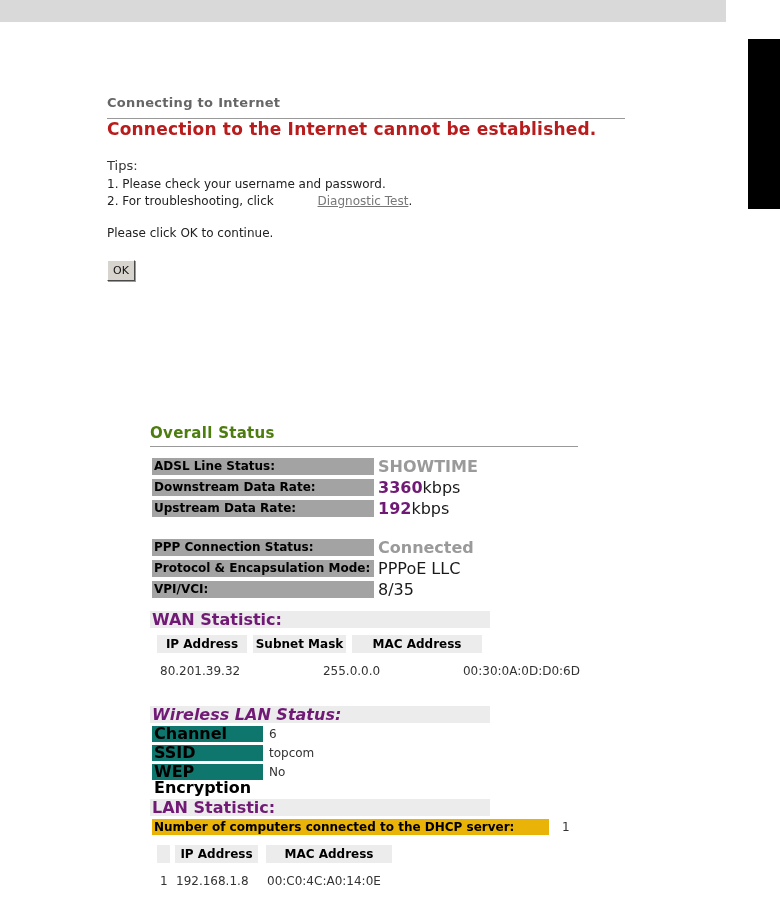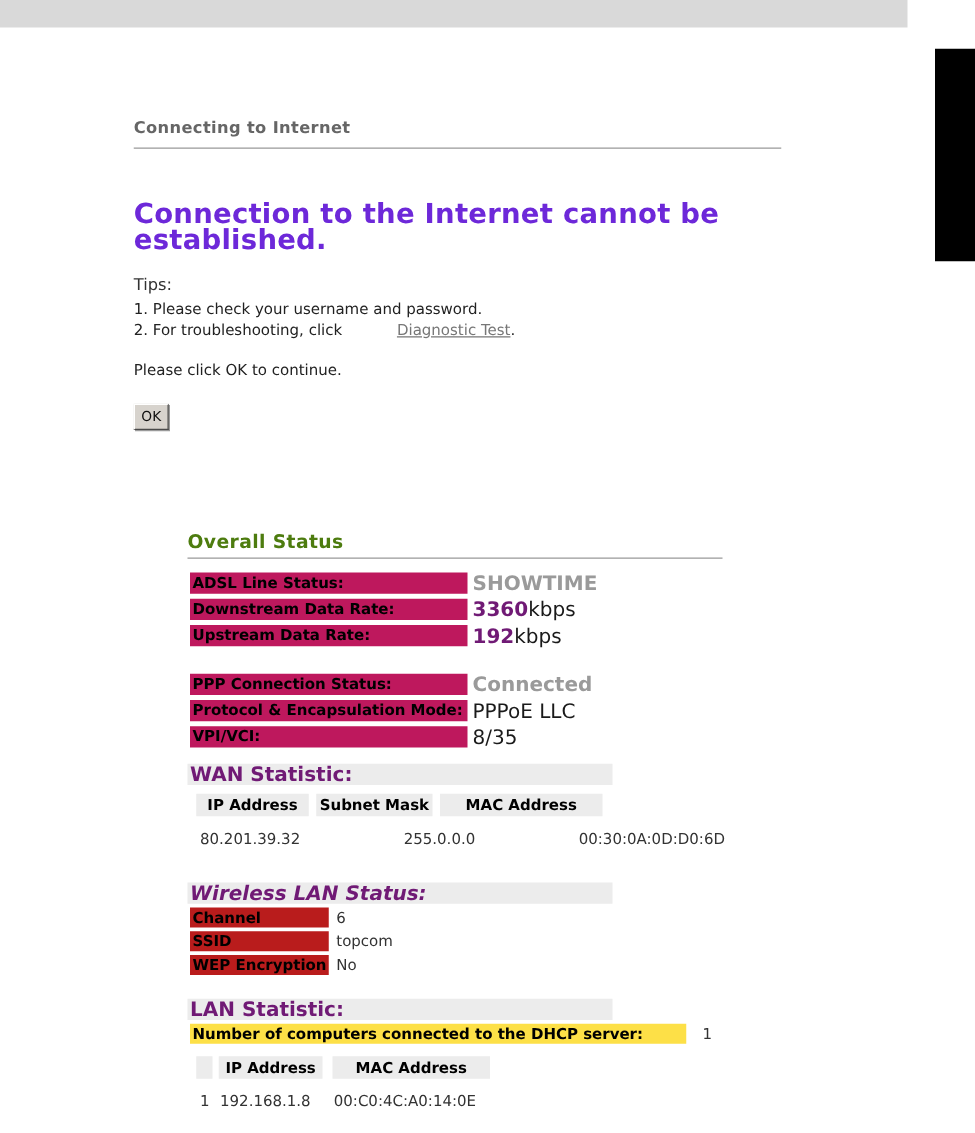--- a/index.html
+++ b/index.html
@@ -16,7 +16,7 @@
   .connect { position:absolute; left:107px; top:95px; width:518px; }
   .connect-title { font-size:13px; font-weight:bold; color:#666666; letter-spacing:.3px; line-height:15px; }
   .rule { border:none; border-top:1px solid #999999; height:0; width:518px; margin-top:8px; }
-  .error-msg { margin-top:42px; font-size:22px; font-weight:bold; color:#6d28d9; line-height:21px; letter-spacing:.2px; }
+  .error-msg { font-size:17px; font-weight:bold; color:#b91c1c; line-height:21px; letter-spacing:.2px; }
   .tips-label { margin-top:18px; font-size:13px; color:#333333; line-height:15px; }
   .tip { margin-top:4px; font-size:12px; color:#222222; line-height:15px; }
   .tip2 { margin-top:2px; }

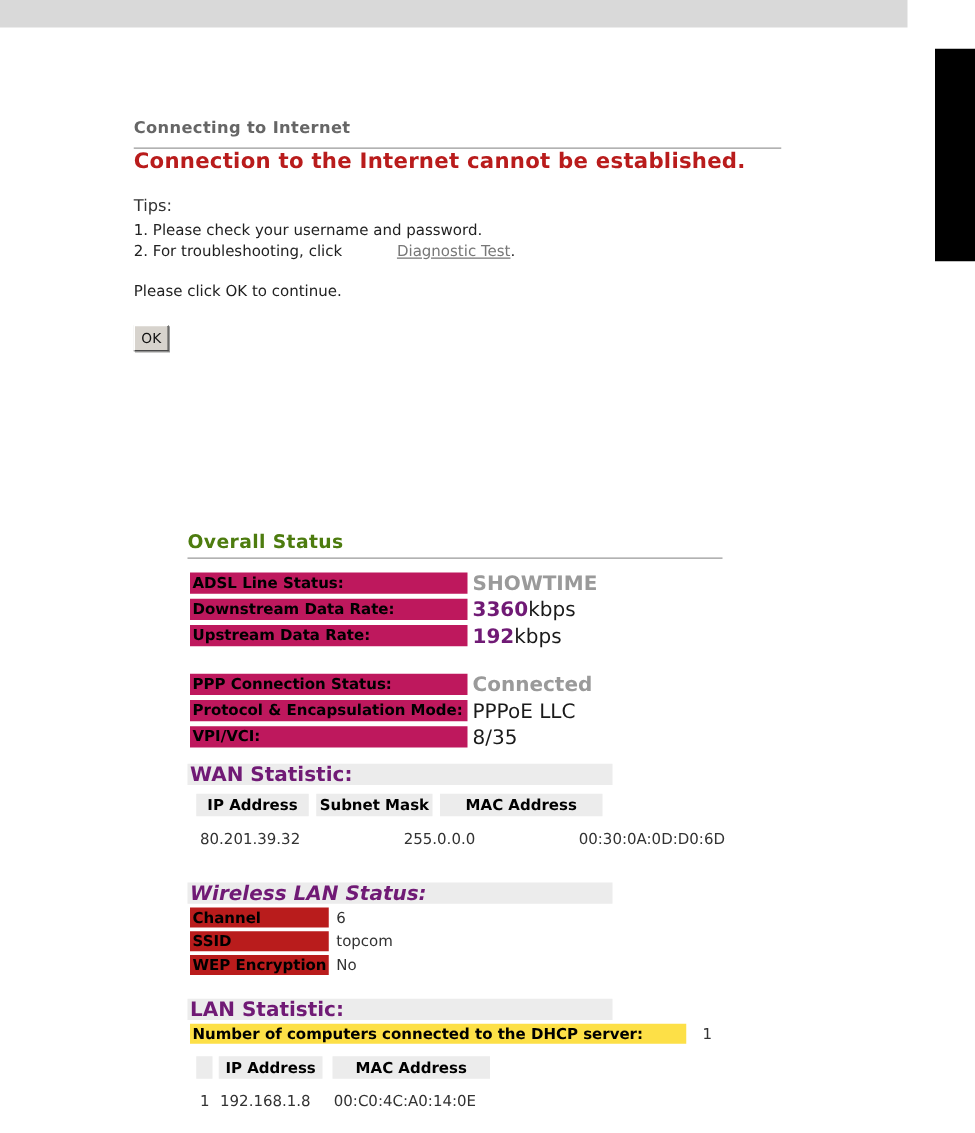--- a/index.html
+++ b/index.html
@@ -36,7 +36,7 @@
   .rows { margin-top:11px; }
   .srow { display:flex; align-items:center; height:17px; margin-bottom:4px; margin-left:2px; }
   .srow .lbl {
-    width:222px; height:17px; background:#be185d; font-size:12px; font-weight:bold;
+    width:222px; height:17px; background:#a3a3a3; font-size:12px; font-weight:bold;
     color:#000; line-height:17px; padding-left:2px; white-space:nowrap; overflow:hidden;
   }
   .srow .val { margin-left:4px; font-size:16px; color:#1a1a1a; white-space:nowrap; }

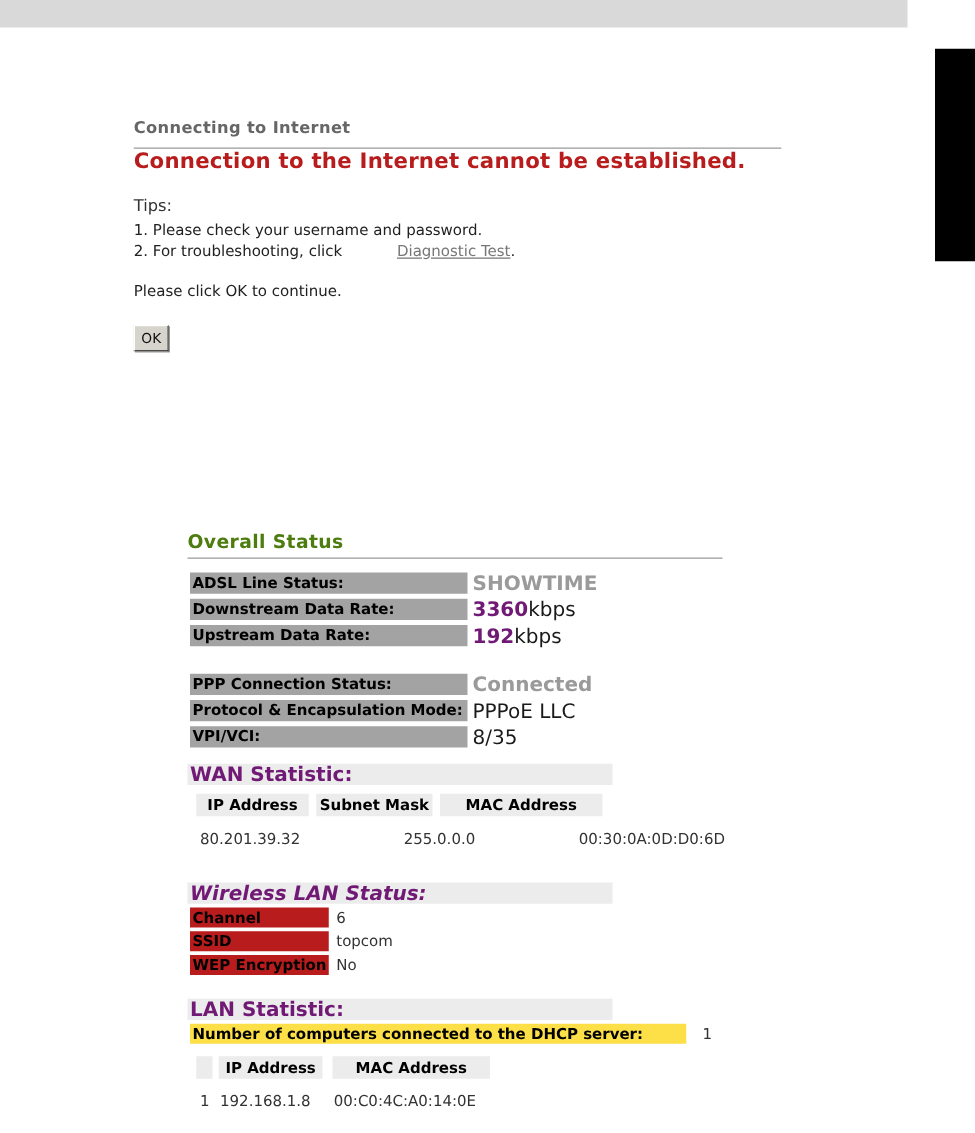--- a/index.html
+++ b/index.html
@@ -58,7 +58,7 @@
   .wdata .wd { font-size:12px; color:#333; height:15px; line-height:15px; padding-left:3px; white-space:nowrap; }
 
   .wlrow { display:flex; align-items:center; height:16px; margin-bottom:3px; margin-left:2px; }
-  .wlrow .wll { width:111px; height:16px; background:#b91c1c; font-size:12px; font-weight:bold; color:#000; line-height:16px; padding-left:2px; }
+  .wlrow .wll { width:111px; height:16px; background:#0f766e; font-size:16px; font-weight:bold; color:#000; line-height:16px; padding-left:2px; }
   .wlrow .wlv { margin-left:6px; font-size:12px; color:#333; }
   .wl-rows { margin-top:3px; }
 

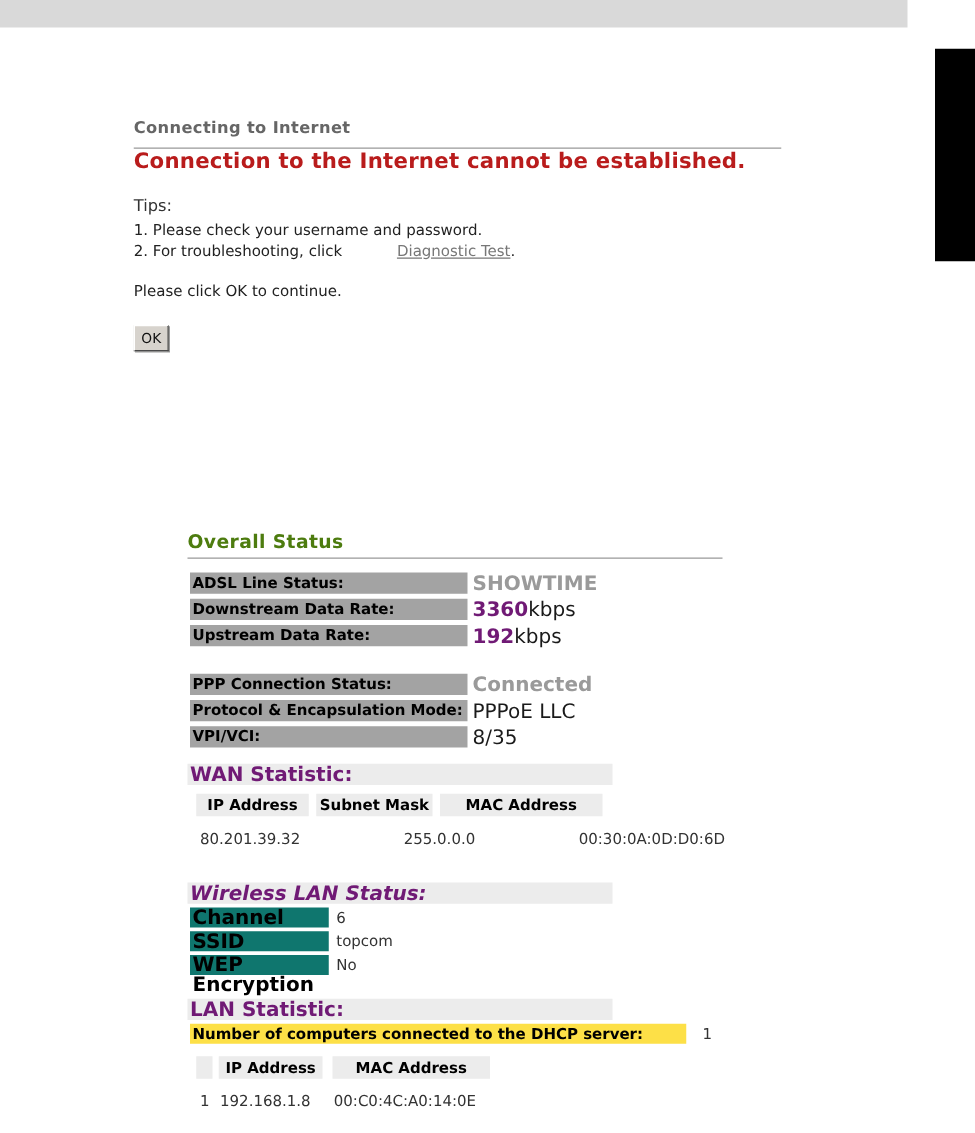--- a/index.html
+++ b/index.html
@@ -63,7 +63,7 @@
   .wl-rows { margin-top:3px; }
 
   .dhcp-row { display:flex; align-items:center; margin-left:2px; margin-top:3px; height:16px; }
-  .dhcp-row .dl { width:397px; height:16px; background:#fde047; font-size:12px; font-weight:bold; color:#000; line-height:16px; padding-left:2px; white-space:nowrap; }
+  .dhcp-row .dl { width:397px; height:16px; background:#eab308; font-size:12px; font-weight:bold; color:#000; line-height:16px; padding-left:2px; white-space:nowrap; }
   .dhcp-row .dv { margin-left:13px; font-size:12px; color:#333; }
 
   .lrow { display:flex; padding-left:7px; margin-top:10px; }

